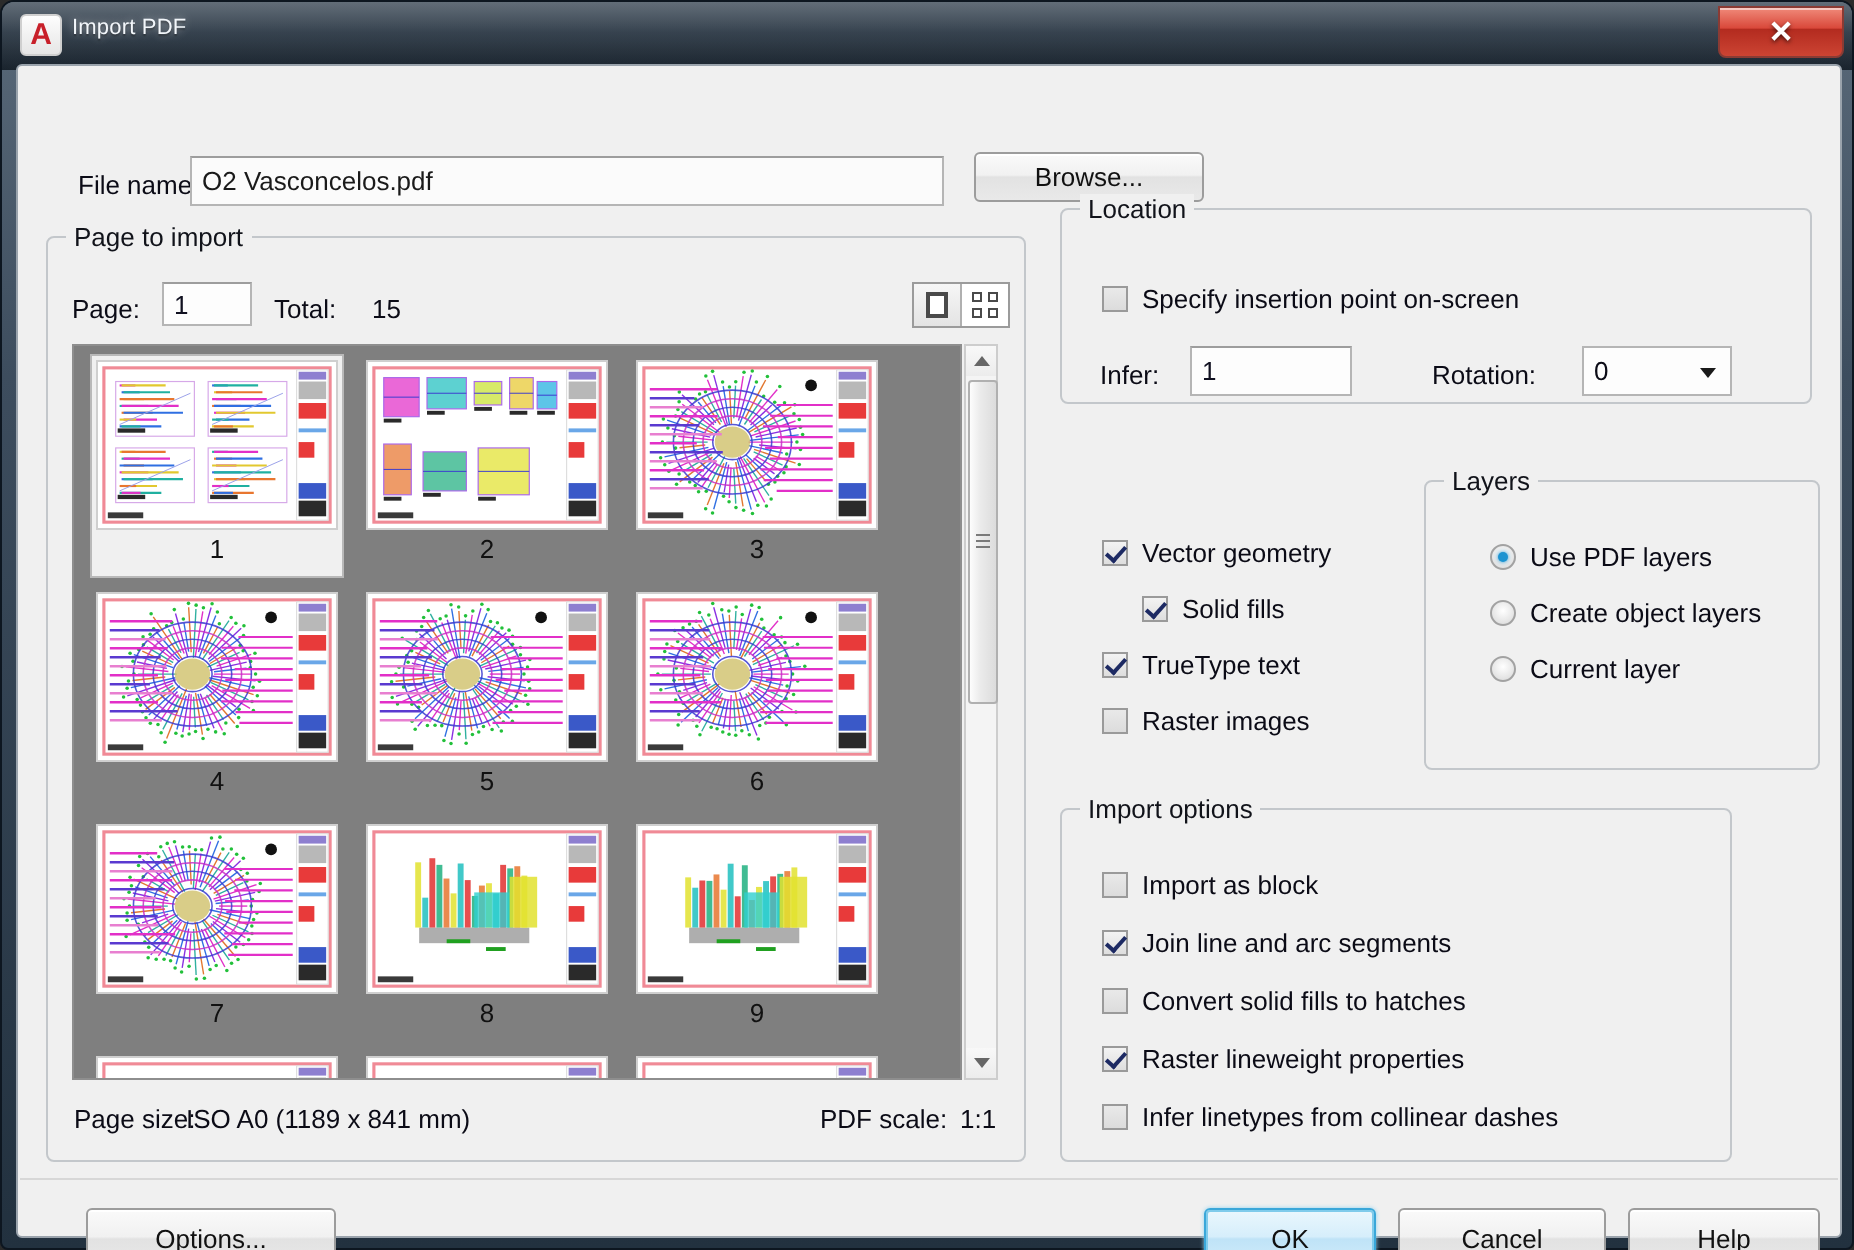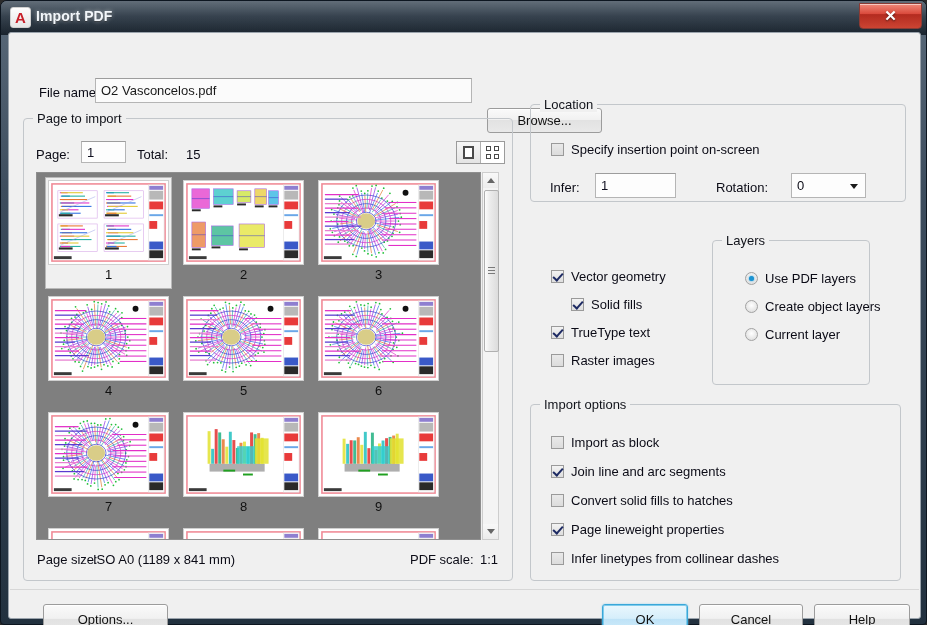--- a/index.html
+++ b/index.html
@@ -56,11 +56,10 @@
   .title-text {
     position: absolute;
     left: 35px; top: 7px;
-    font-size: 14px;
+    font-size: 11px;
     color: #f2f6fa;
     text-shadow: 0 0 4px rgba(255,255,255,0.55), 0 1px 1px rgba(0,0,0,0.45);
     letter-spacing: 0.1px;
-    font-weight: bold;
   }
   .close-btn {
     position: absolute;

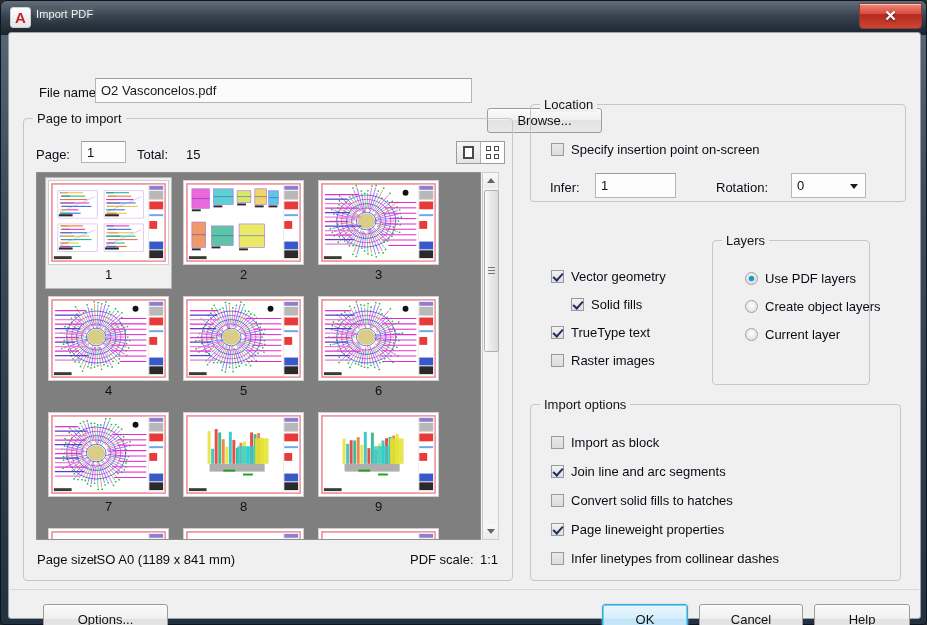--- a/index.html
+++ b/index.html
@@ -356,7 +356,7 @@
 
     <div class="lbl" style="left:14px; top:52px;margin-left:16px;">File name:</div>
     <div class="textbox readonly" style="left:86px; top:45px; width:377px; height:25px;">O2 Vasconcelos.pdf</div>
-    <div class="btn" style="left:478px; top:43px; width:115px; height:25px;margin-top:32px;">Browse...</div>
+    <div class="btn" style="left:478px; top:43px; width:115px; height:25px;">Browse...</div>
 
     <div class="group" style="left:14px; top:85px; width:490px; height:463px;">
       <div class="group-title">Page to import</div>

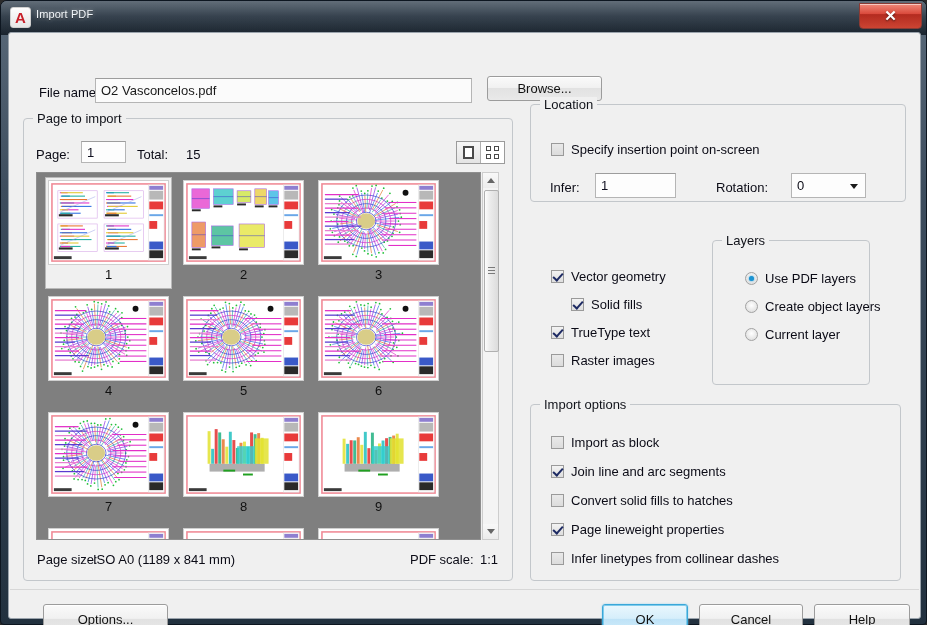--- a/index.html
+++ b/index.html
@@ -1501,7 +1501,7 @@
         <div class="lbl" style="left: 562px; top: 320px;">Raster images</div>
       </div>
 
-    <div class="group" style="left:703px; top:207px; width:158px; height:145px;">
+    <div class="group" style="left:703px; top:207px; width:198px; height:145px;">
       <div class="group-title">Layers</div>
     </div>
     <div id="layers-items">

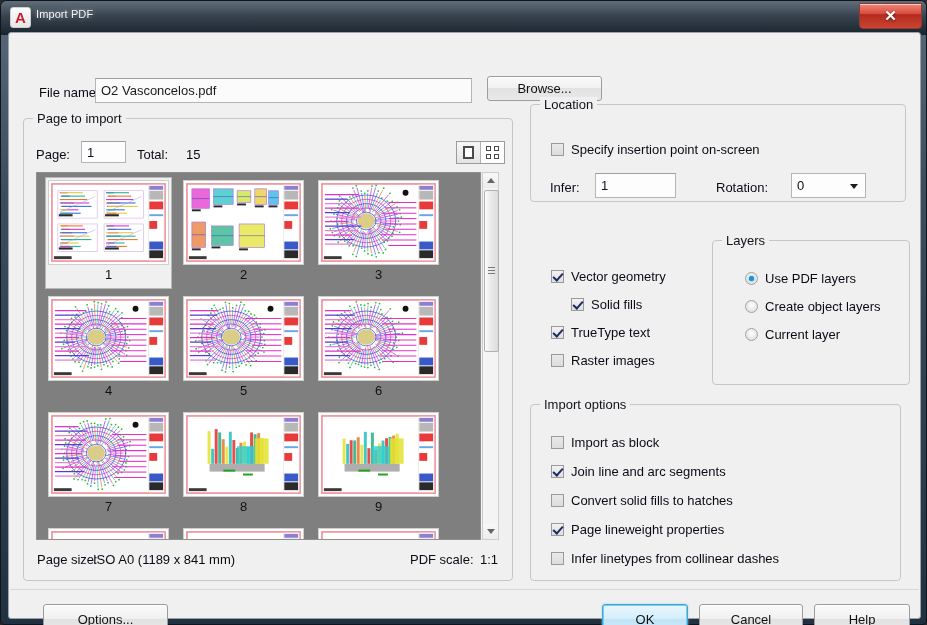--- a/index.html
+++ b/index.html
@@ -1513,7 +1513,7 @@
         <div class="lbl" style="left: 756px; top: 294px;">Current layer</div>
       </div>
 
-    <div class="group" style="left:521px; top:371px; width:371px; height:177px;">
+    <div class="group" style="left:521px; top:371px; width:336px; height:177px;">
       <div class="group-title">Import options</div>
     </div>
     <div id="import-options-items">

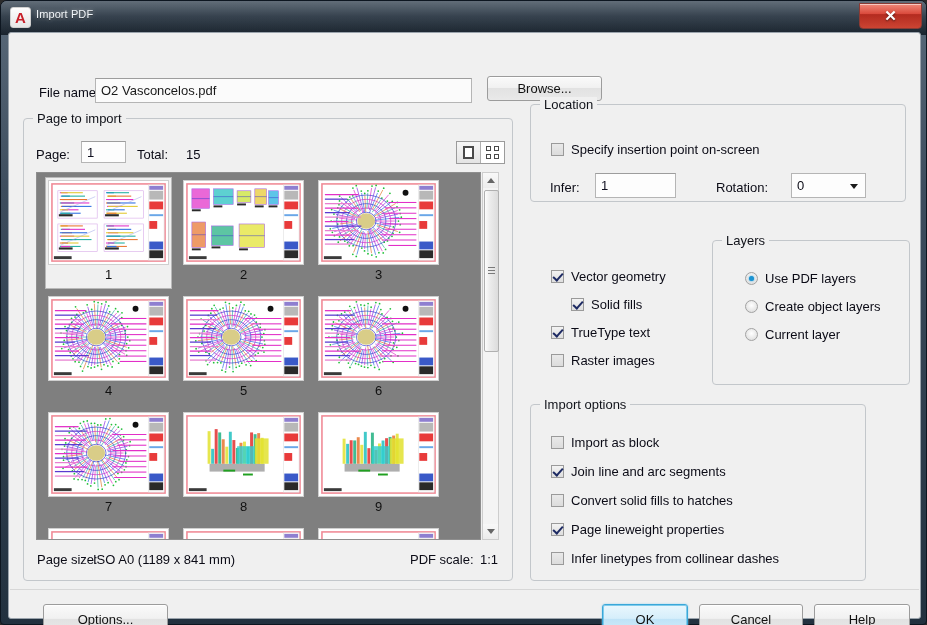--- a/index.html
+++ b/index.html
@@ -1524,7 +1524,7 @@
         <div class="cb" style="left: 542px; top: 461px;"></div>
         <div class="lbl" style="left: 562px; top: 460px;">Convert solid fills to hatches</div>
         <div class="cb checked" style="left: 542px; top: 490px;"></div>
-        <div class="lbl" style="left: 562px; top: 489px;">Page lineweight properties</div>
+        <div class="lbl" style="left: 562px; top: 489px;">Raster lineweight properties</div>
         <div class="cb" style="left: 542px; top: 519px;"></div>
         <div class="lbl" style="left: 562px; top: 518px;">Infer linetypes from collinear dashes</div>
       </div>

